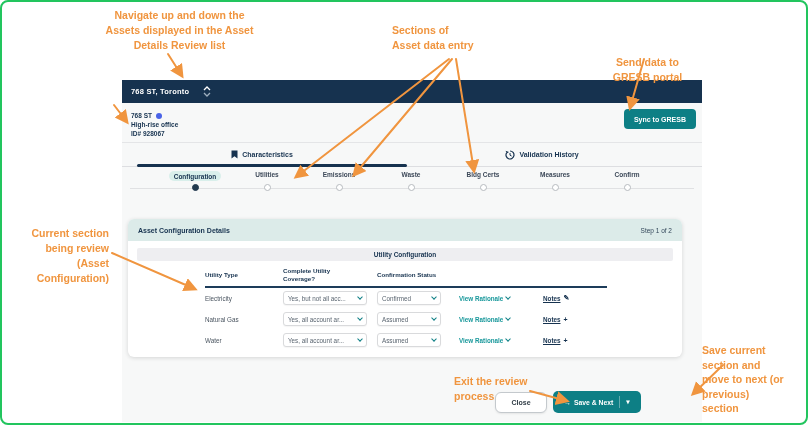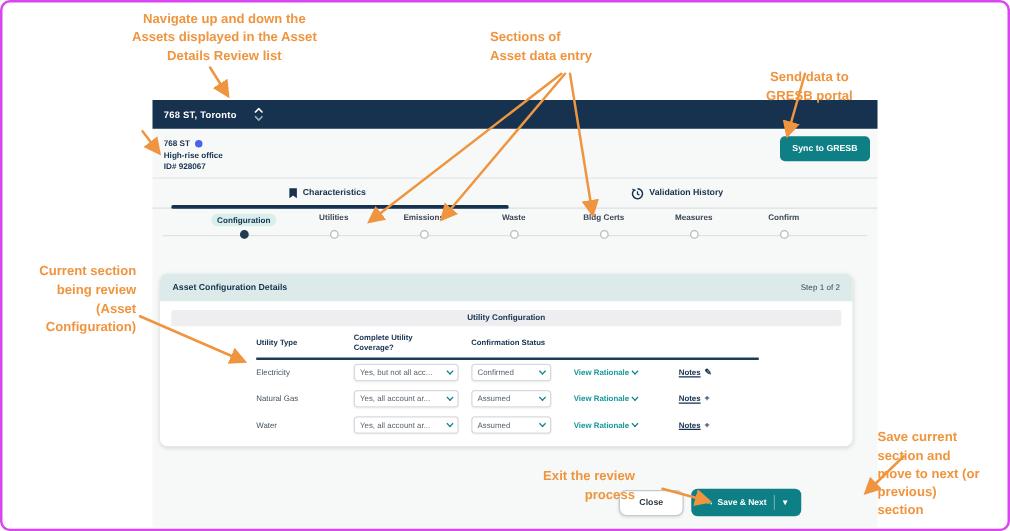--- a/index.html
+++ b/index.html
@@ -4,7 +4,7 @@
 <style>
   html,body{margin:0;padding:0;background:#fff;}
   *{box-sizing:border-box;font-family:"Liberation Sans",sans-serif;}
-  .canvas{position:relative;width:808px;height:425px;background:#fff;border:2px solid #d946ef;border-radius:8px;overflow:hidden;}
+  .canvas{position:relative;width:808px;height:425px;background:#fff;border:2px solid #22c55e;border-radius:8px;overflow:hidden;}
   
   .ann{position:absolute;color:#F0953F;font-weight:700;font-size:10.5px;line-height:15px;white-space:pre-line;z-index:6;}
   .ann-nav{left:55px;top:6px;width:245px;text-align:center;}

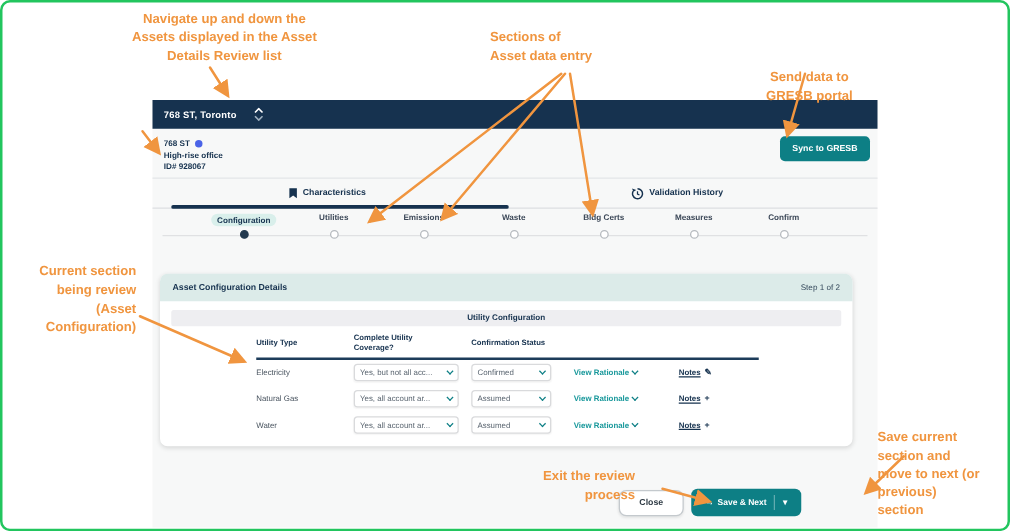--- a/index.html
+++ b/index.html
@@ -11,7 +11,7 @@
   .ann-asset{left:10px;top:87px;width:100px;text-align:right;}
   .ann-sections{left:390px;top:21px;width:140px;text-align:left;}
   .ann-send{left:583px;top:21px;width:125px;text-align:center;margin-top:32px;}
-  .ann-current{left:2px;top:208px;width:105px;text-align:right;}
+  .ann-current{left:2px;top:224px;width:105px;text-align:right;}
   .ann-exit{left:416px;top:372px;width:90px;text-align:right;}
   .ann-save{left:700px;top:341px;width:106px;text-align:left;line-height:14.5px;}
   .arrows{position:absolute;left:0;top:0;z-index:7;pointer-events:none;}

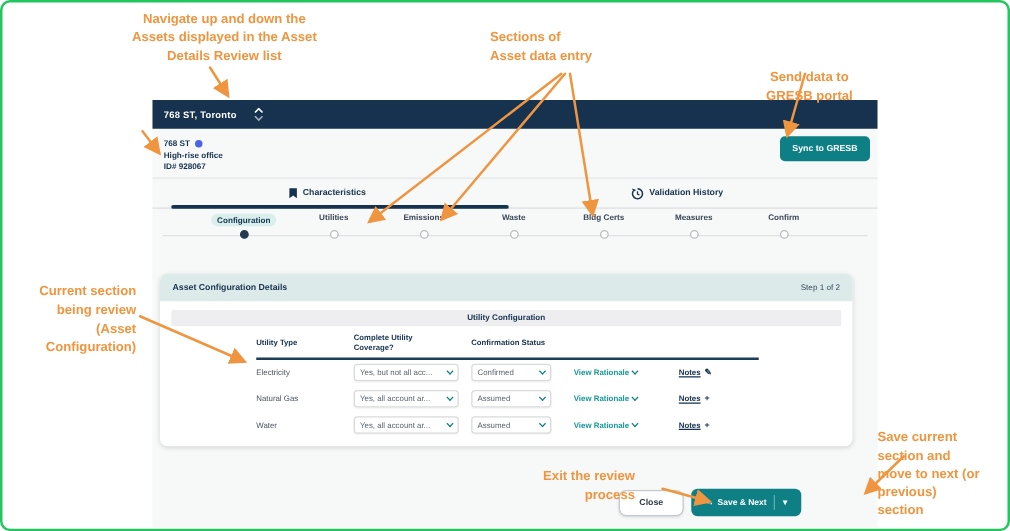--- a/index.html
+++ b/index.html
@@ -12,7 +12,7 @@
   .ann-sections{left:390px;top:21px;width:140px;text-align:left;}
   .ann-send{left:583px;top:21px;width:125px;text-align:center;margin-top:32px;}
   .ann-current{left:2px;top:224px;width:105px;text-align:right;}
-  .ann-exit{left:416px;top:372px;width:90px;text-align:right;}
+  .ann-exit{left:452px;top:372px;width:90px;}
   .ann-save{left:700px;top:341px;width:106px;text-align:left;line-height:14.5px;}
   .arrows{position:absolute;left:0;top:0;z-index:7;pointer-events:none;}
   

